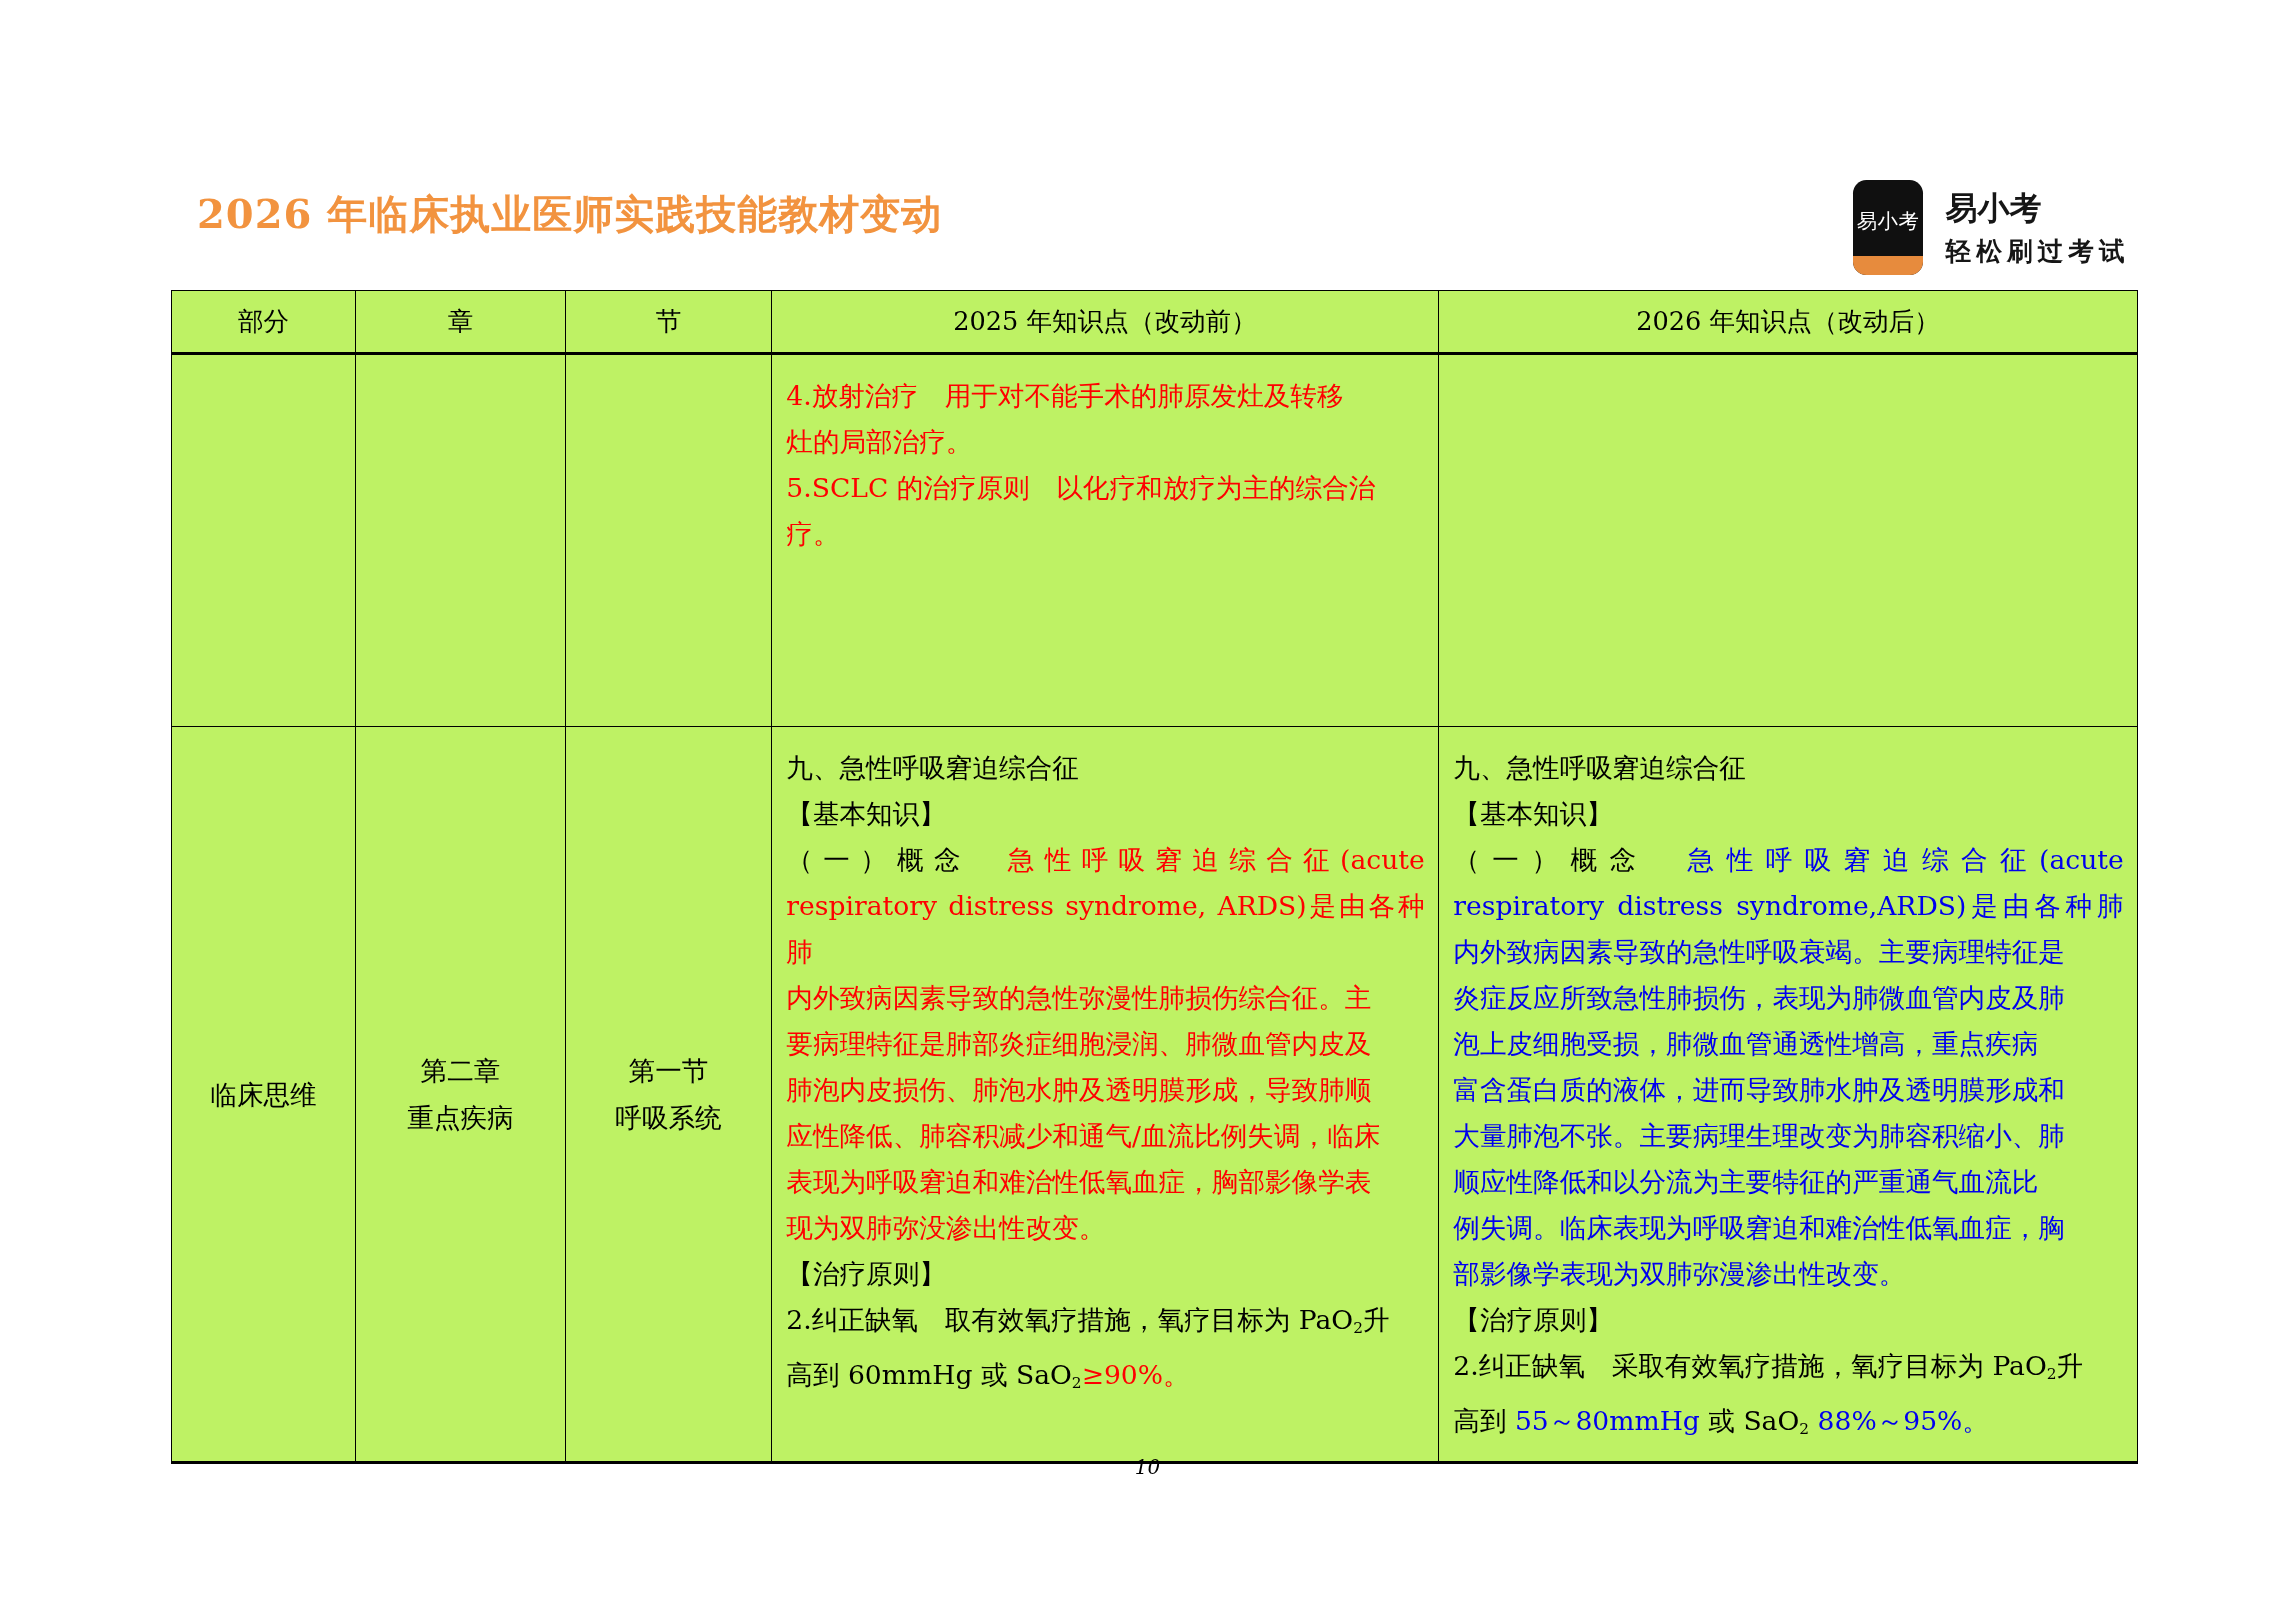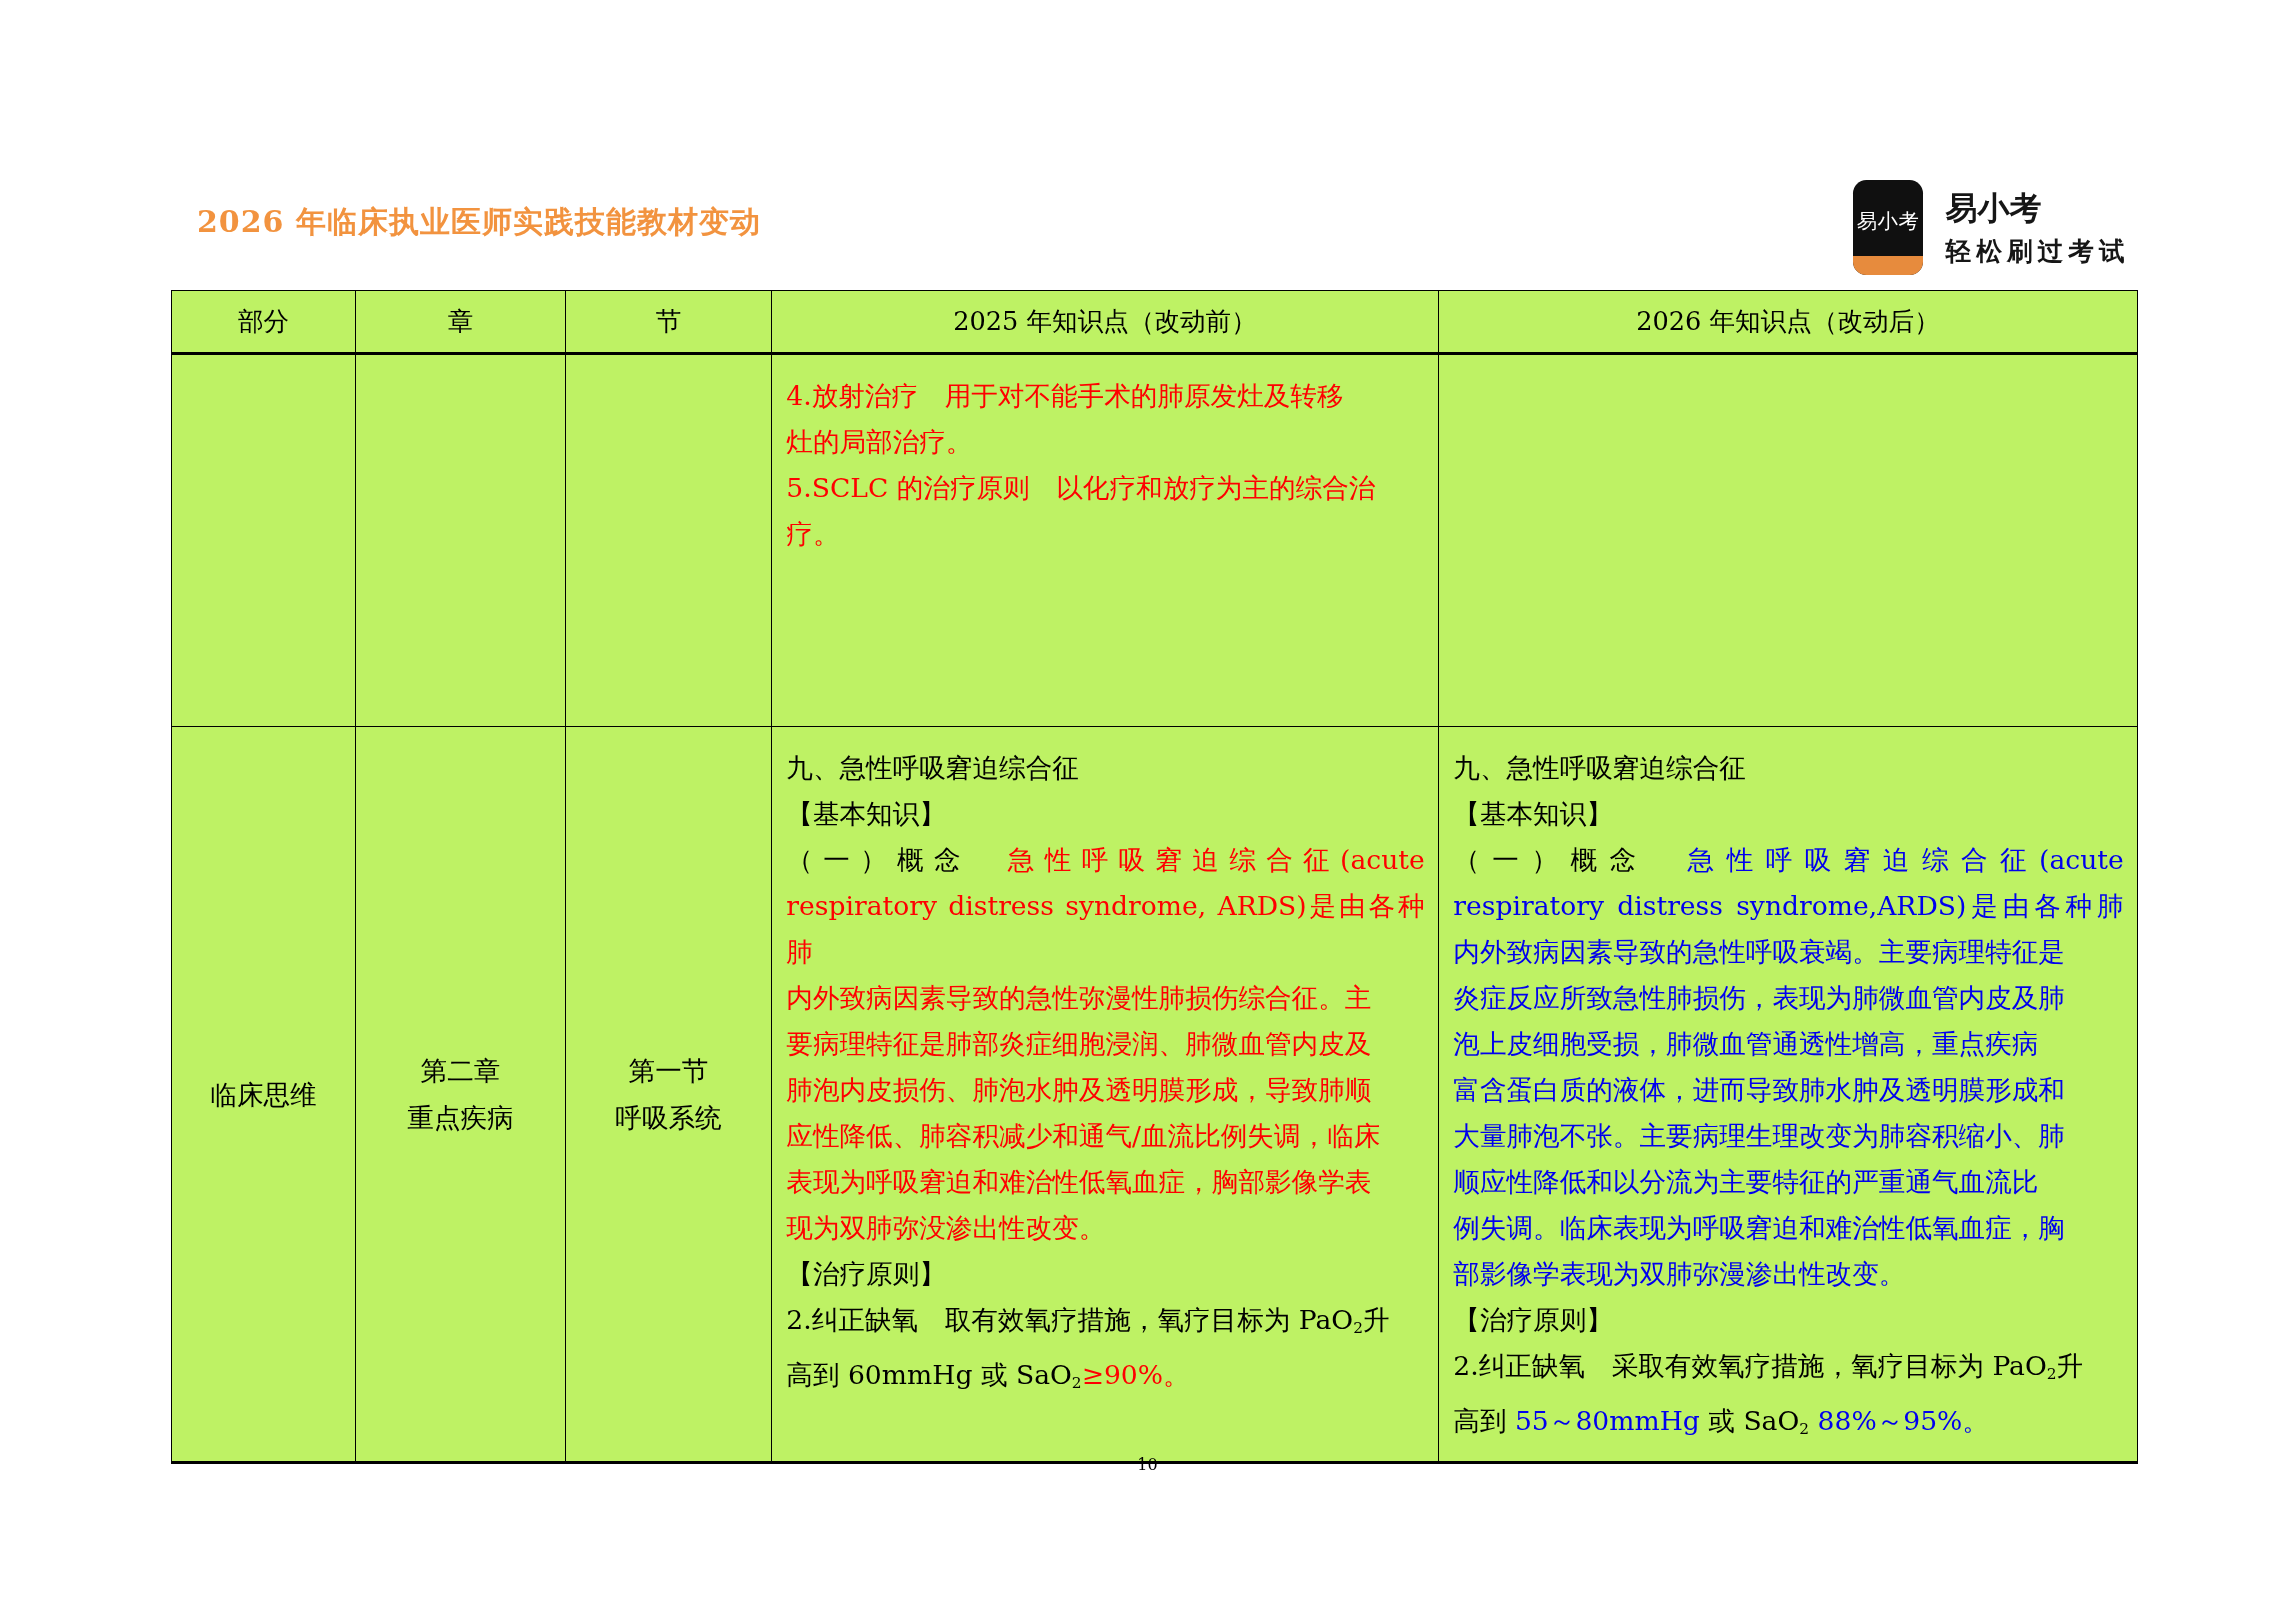--- a/index.html
+++ b/index.html
@@ -9,8 +9,8 @@
     overflow:hidden;
   }
   .doc-title{
-    position:absolute;left:197px;top:202px;
-    font-size:30px;font-weight:bold;letter-spacing:1px;
+    position:absolute;left:197px;top:187px;
+    font-size:40px;font-weight:bold;letter-spacing:1px;
     color:var(--title-orange);white-space:nowrap;
   }
   

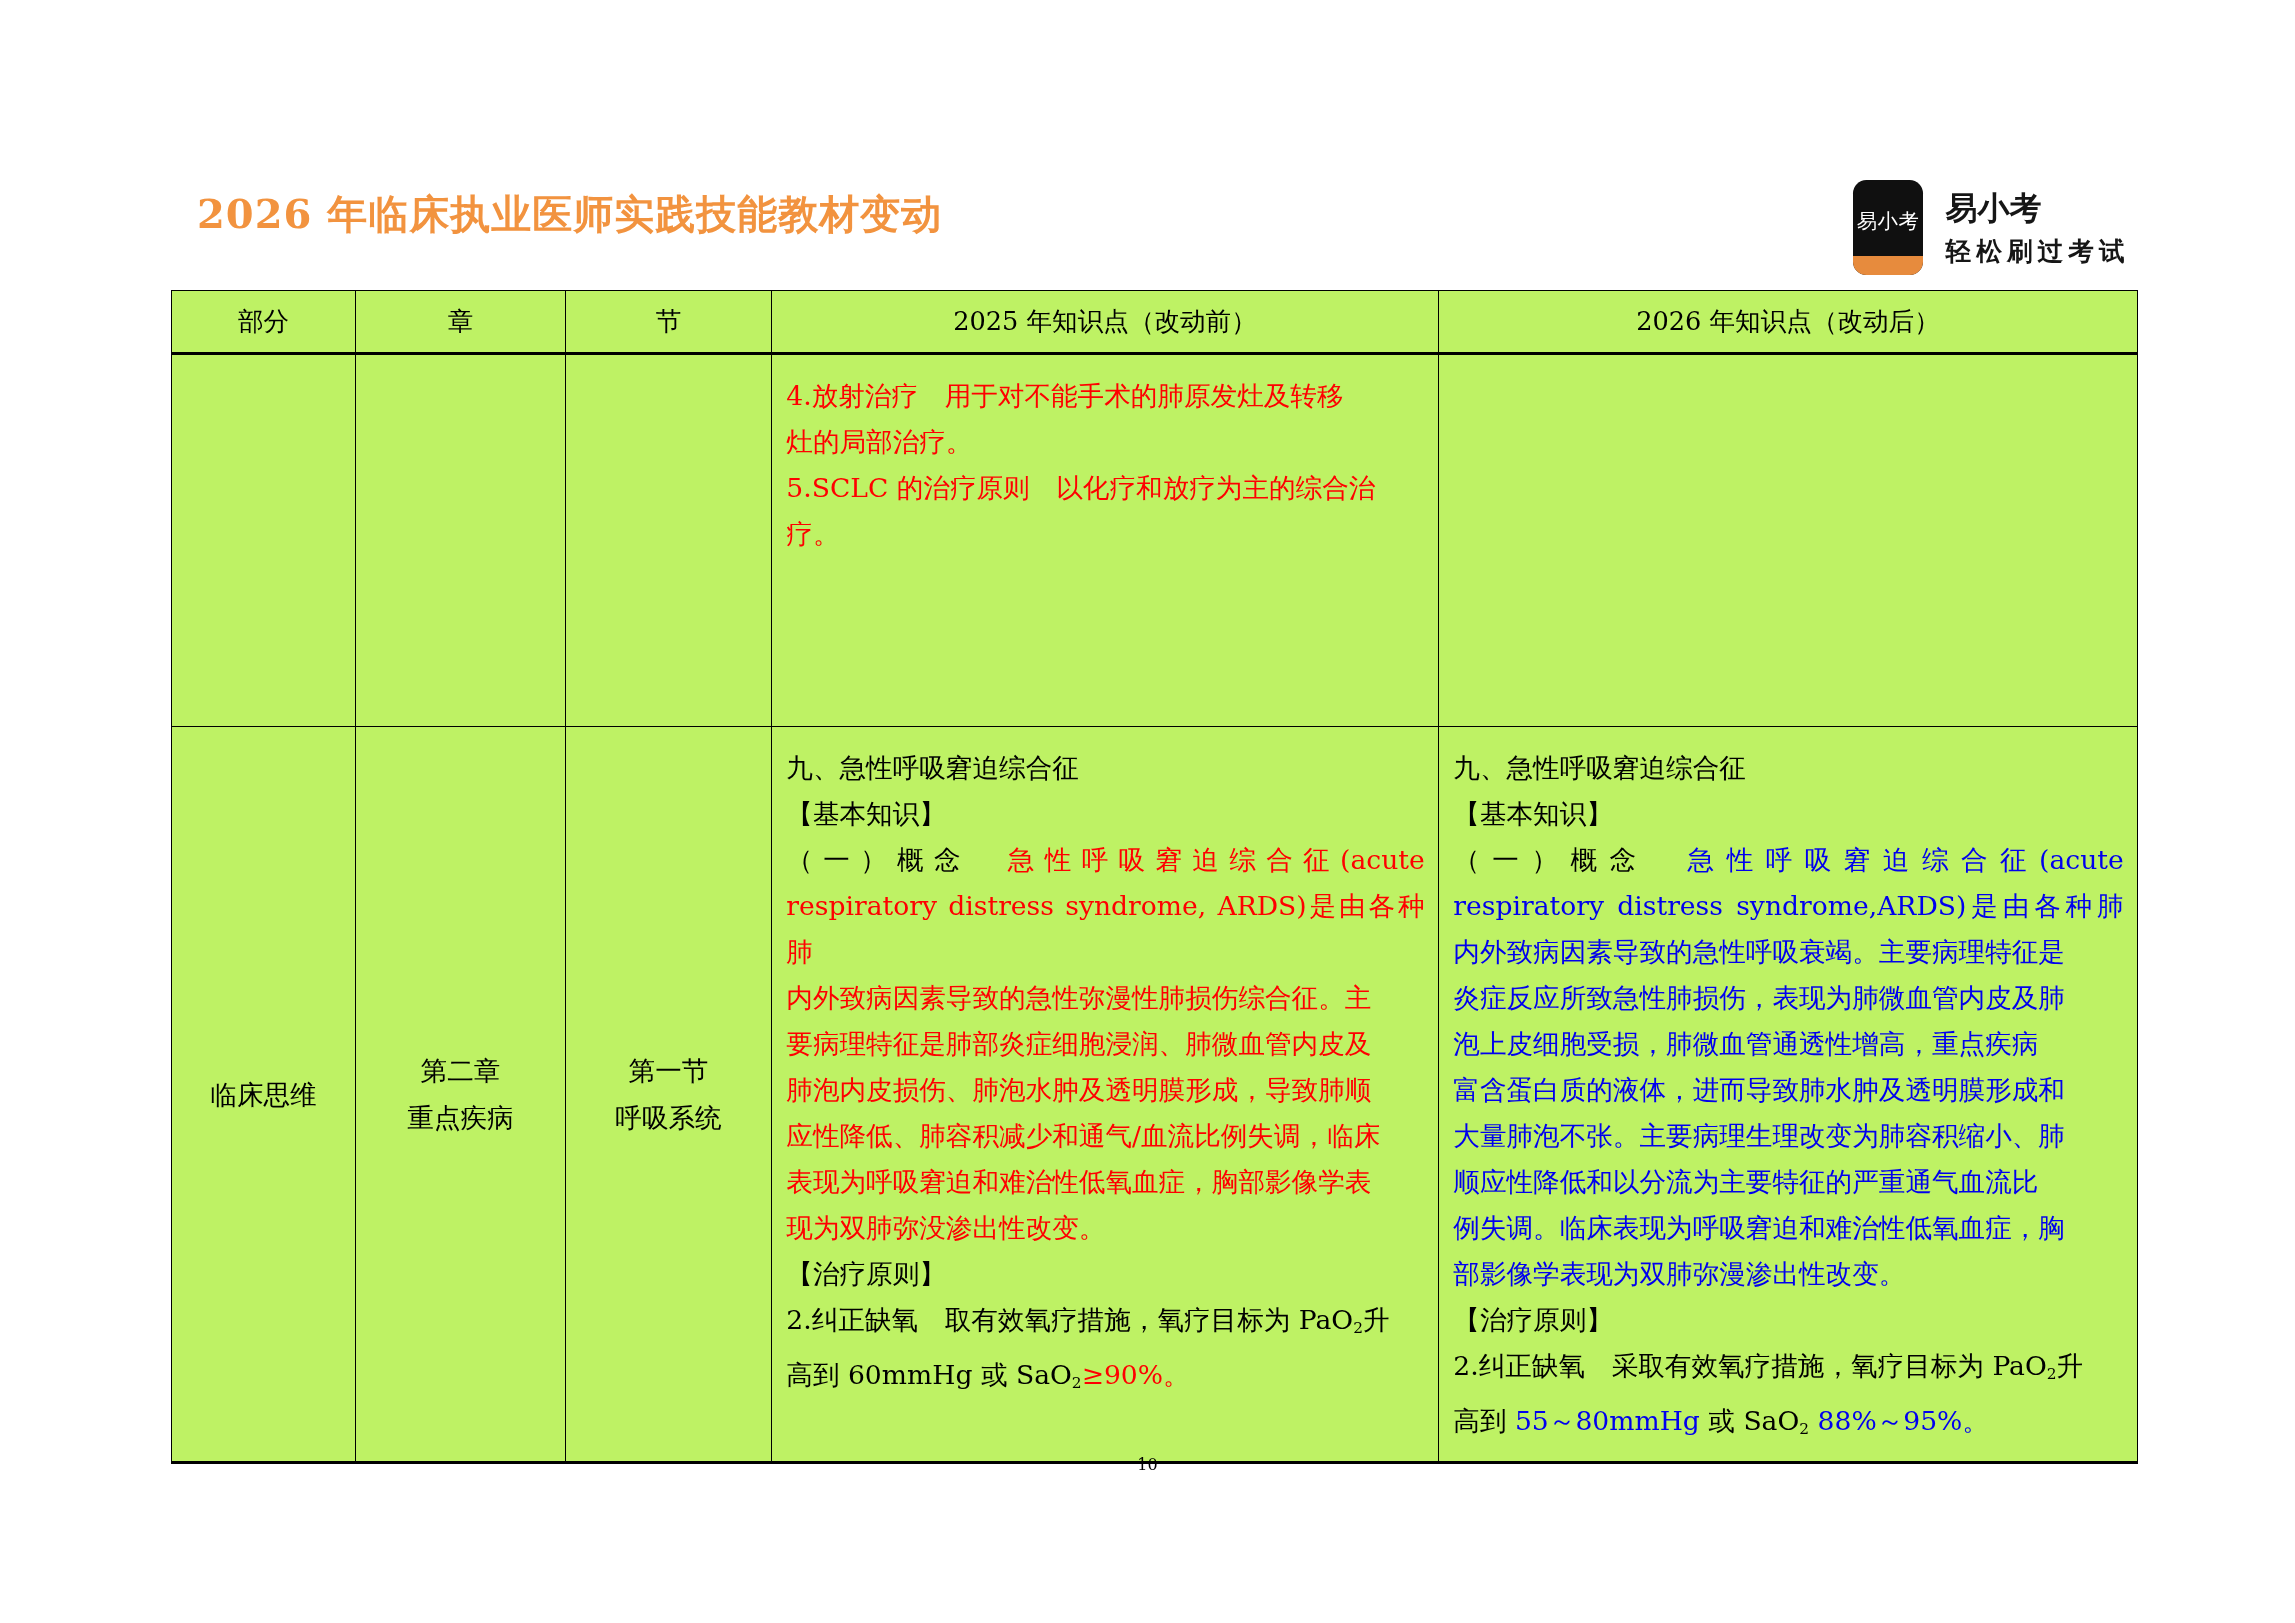--- a/index.html
+++ b/index.html
@@ -75,7 +75,7 @@
   .seg-sub{font-size:58%;vertical-align:-0.28em;}
   .page-number{
     position:absolute;left:0;right:0;top:1455px;text-align:center;
-    font-size:16px;color:#000;
+    font-size:20px;color:#000;font-style:italic;
   }
 </style>
 </head>

